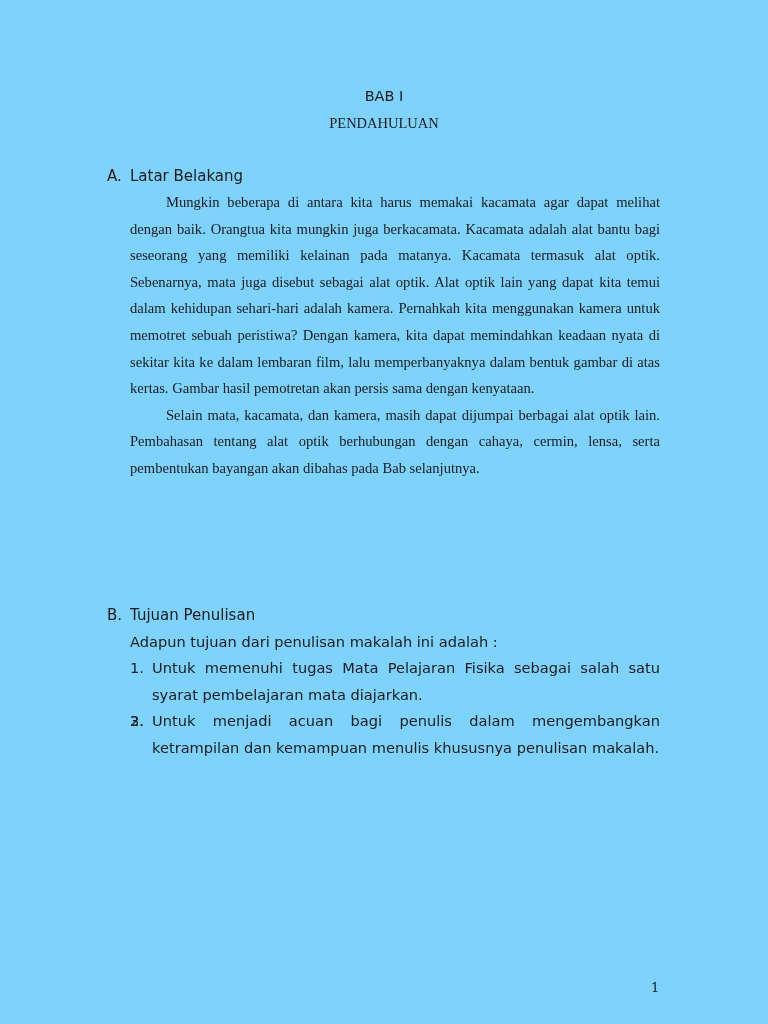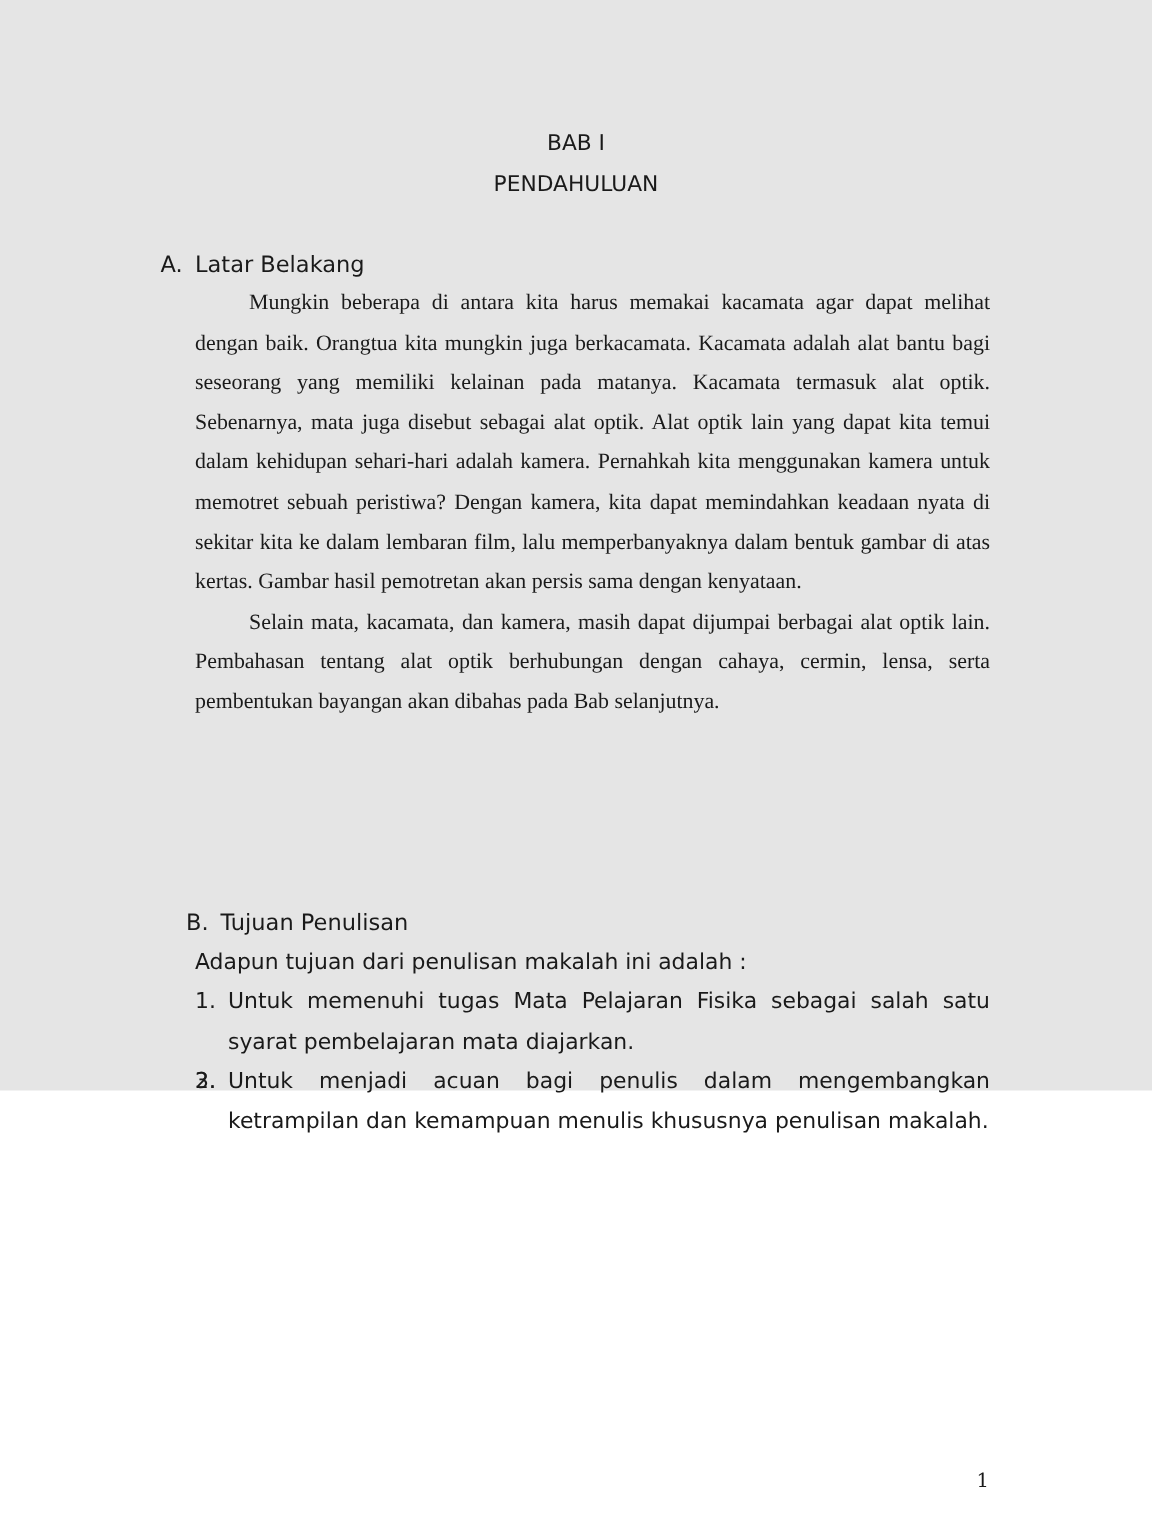--- a/index.html
+++ b/index.html
@@ -5,7 +5,7 @@
   html, body { margin:0; padding:0; background:#ffffff; }
   body { width:768px; height:1024px; position:relative; overflow:hidden;
          font-family:"DejaVu Sans", sans-serif; color:#1a1a1a; }
-  .page { position:absolute; left:0; top:0; width:768px; height:727px; background:#e5e5e5; }
+  .page { position:absolute; left:0; top:0; width:768px; height:1024px; background:#7dd3fc; }
   .title { position:absolute; left:0; width:768px; text-align:center; font-size:14.5px; }
   .heading { position:absolute; left:107px; font-size:15px; font-weight:normal; }
   .heading .lbl { display:inline-block; width:23px; }

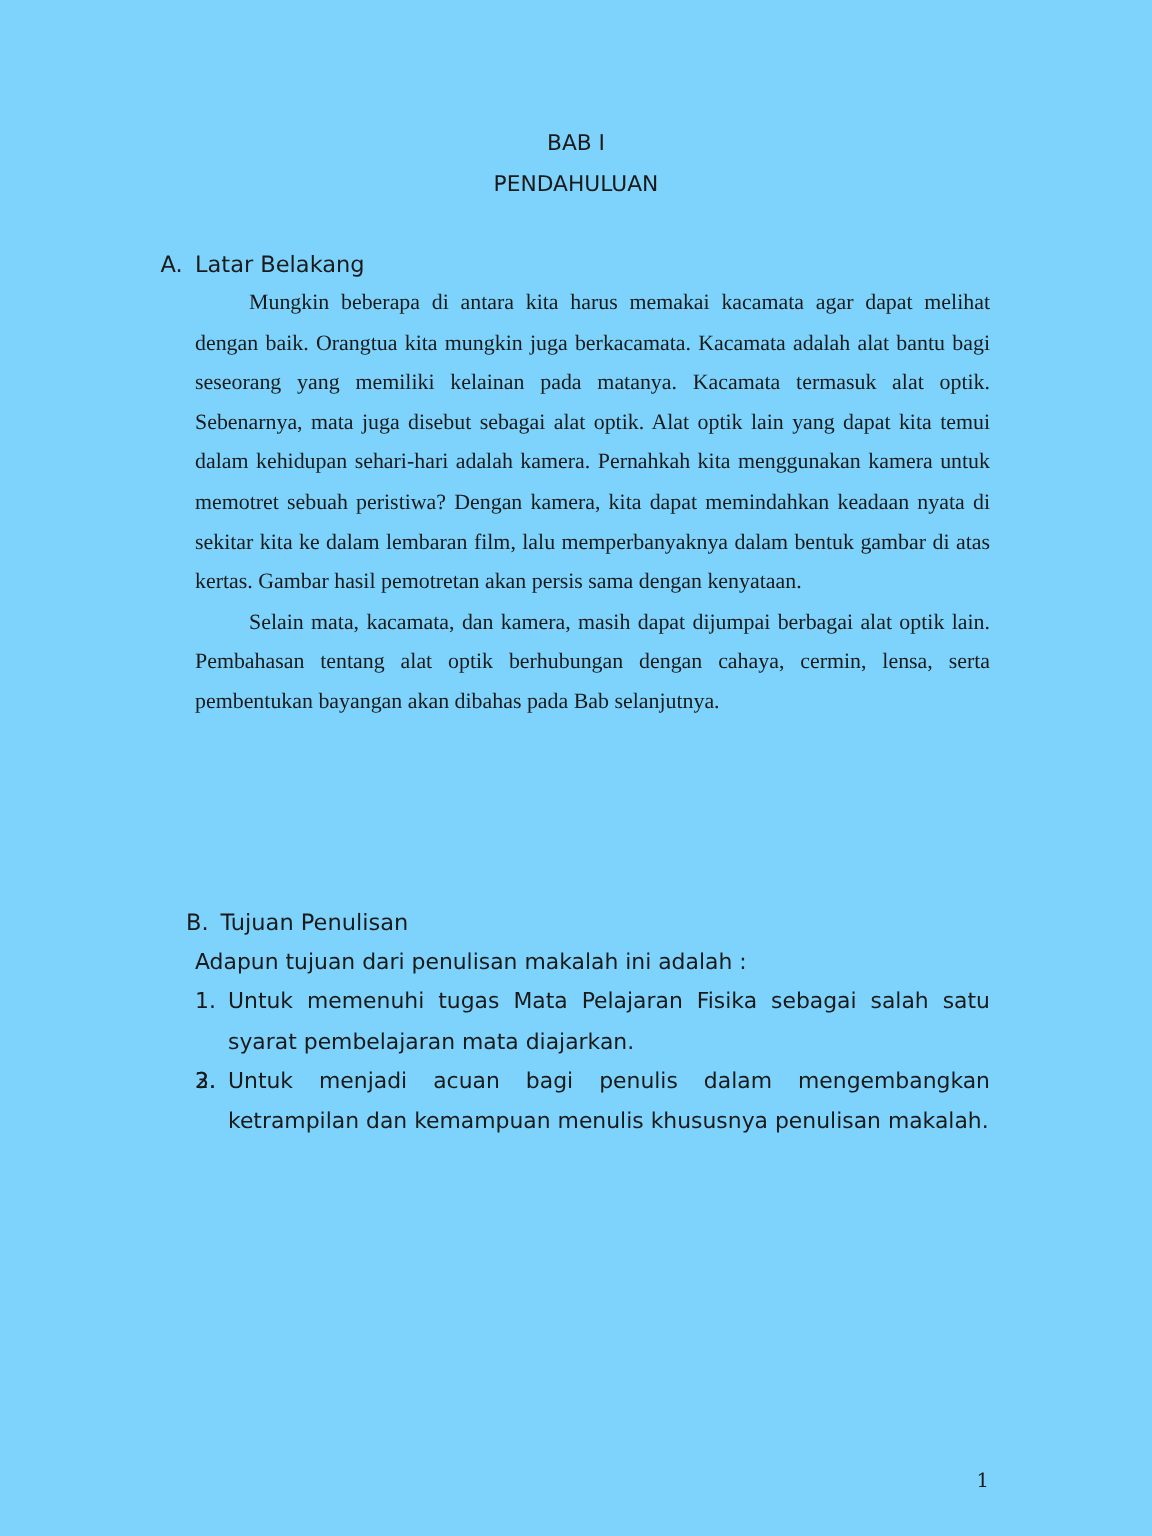--- a/index.html
+++ b/index.html
@@ -22,7 +22,7 @@
 
 <div class="page">
   <div class="title" style="top:88px;">BAB I</div>
-  <div class="title" style="top:115px;">PENDAHULUAN</div>
+  <div class="title" style="top:115px;font-family:Liberation Serif, serif;">PENDAHULUAN</div>
 
   <div class="heading" style="top:167px;">
     <span class="lbl">A.</span><span>Latar Belakang</span>

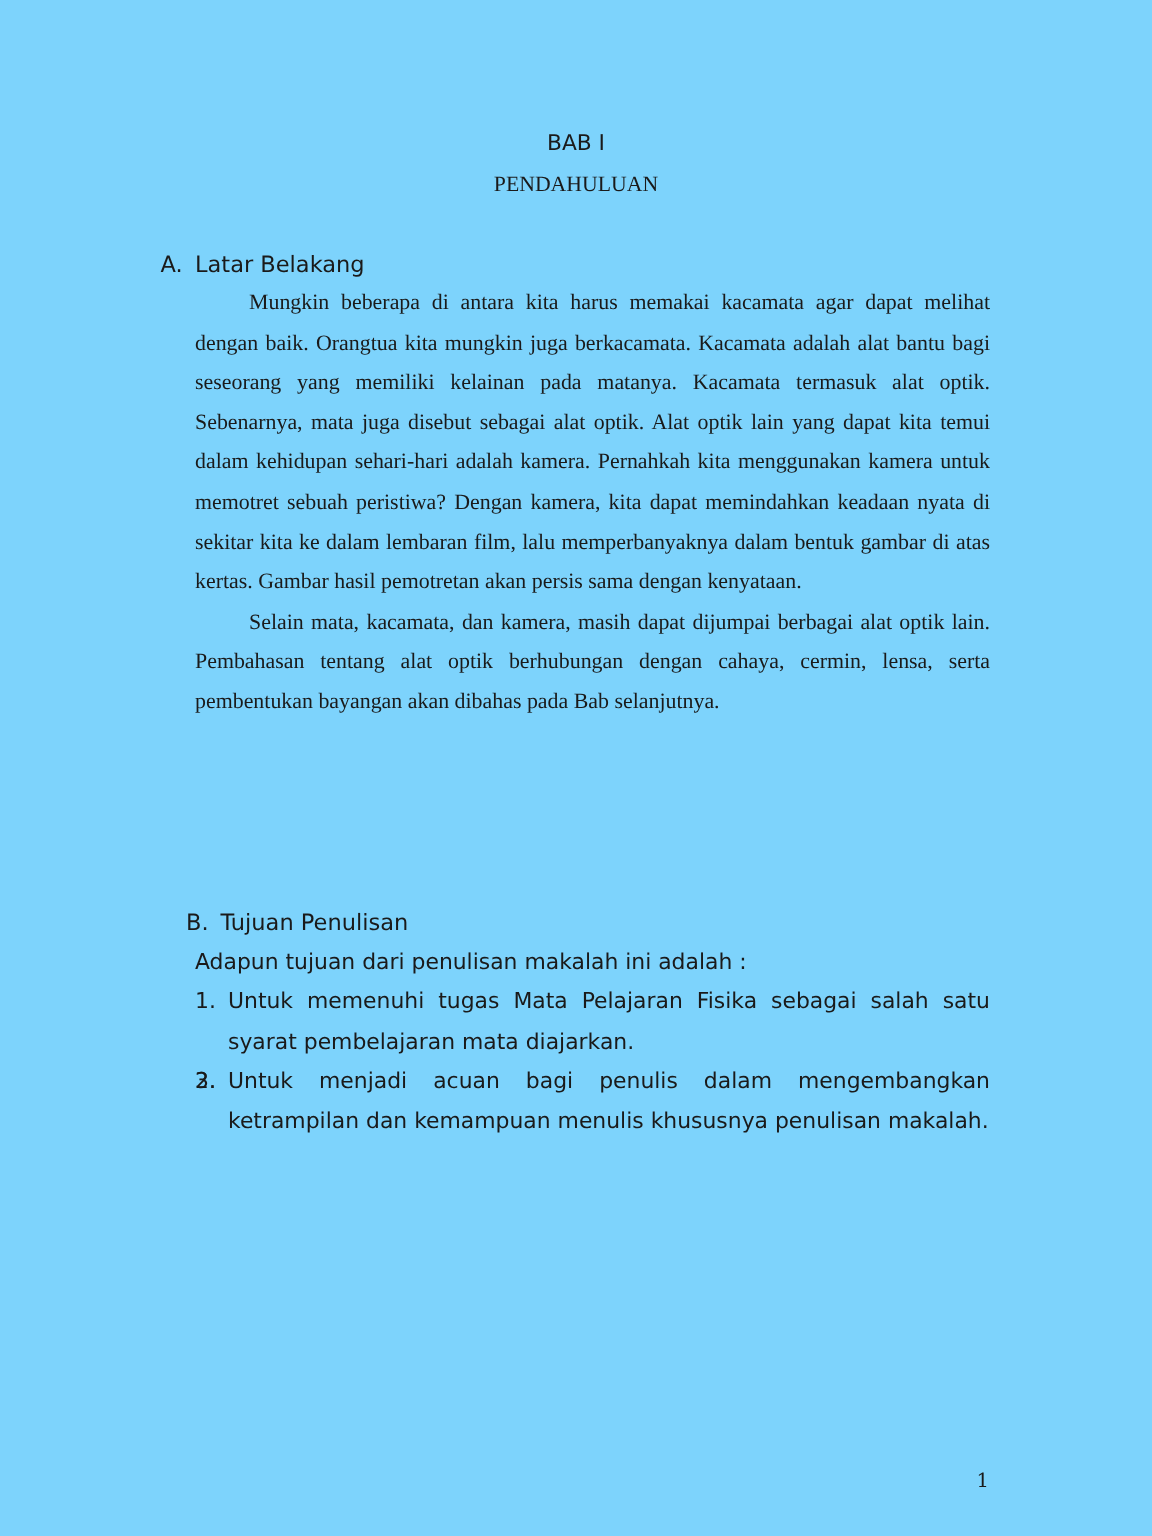--- a/index.html
+++ b/index.html
@@ -33,7 +33,7 @@
     <p>Selain mata, kacamata, dan kamera, masih dapat dijumpai berbagai alat optik lain. Pembahasan tentang alat optik berhubungan dengan cahaya, cermin, lensa, serta pembentukan bayangan akan dibahas pada Bab selanjutnya.</p>
   </div>
 
-  <div class="heading" style="top:606px;margin-left:17px;">
+  <div class="heading" style="top:606px;">
     <span class="lbl">B.</span><span>Tujuan Penulisan</span>
   </div>
 

